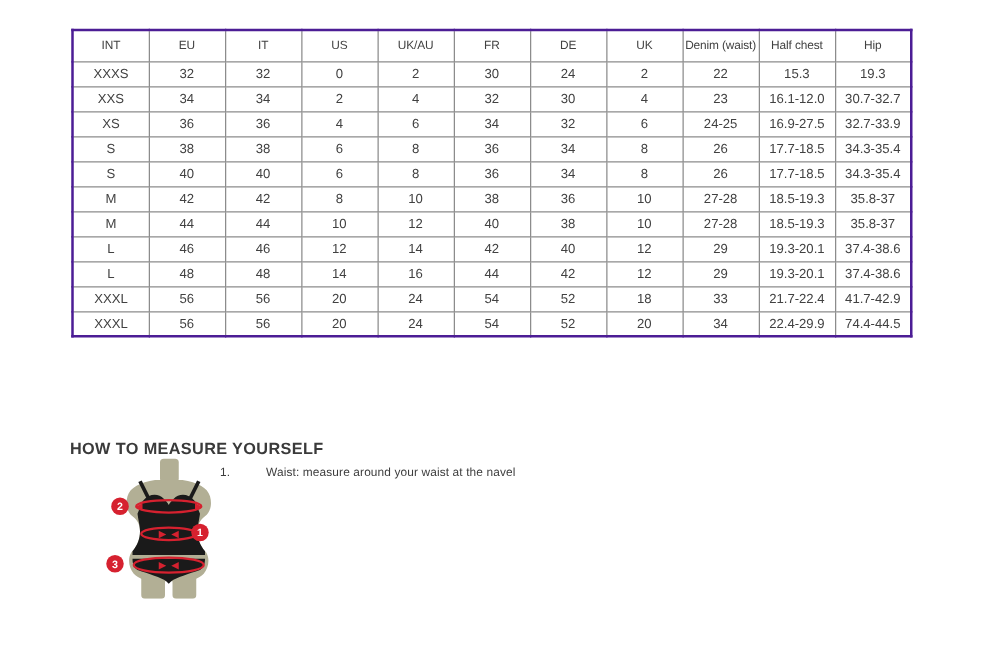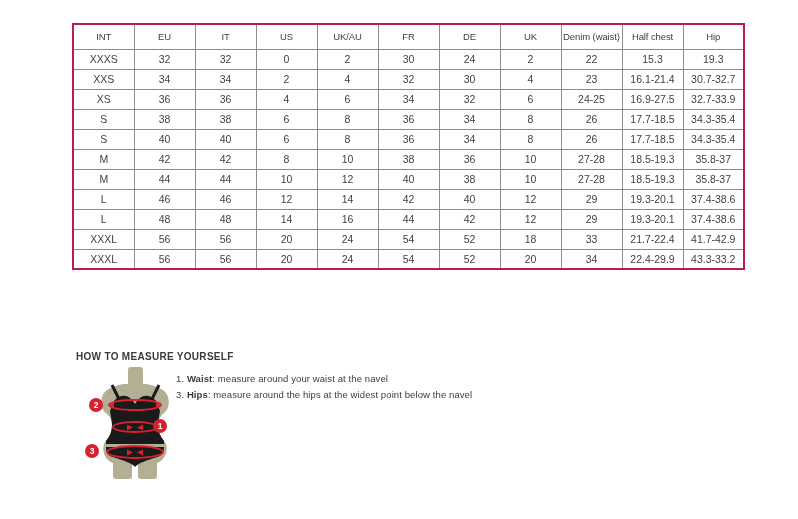--- a/index.html
+++ b/index.html
@@ -9,9 +9,9 @@
     position:relative; width:798px; height:519px; background:#ffffff; overflow:hidden;
   }
   table.size-chart {
-    position:absolute; left:72px; top:23px; width:673px;
+    position:absolute; left:57px; top:23px; width:673px;
     border-collapse:collapse; table-layout:fixed;
-    border:2px solid #be185d;
+    border:2px solid #4c1d95;
   }
   table.size-chart th, table.size-chart td {
     border:1px solid #8c8c8c;

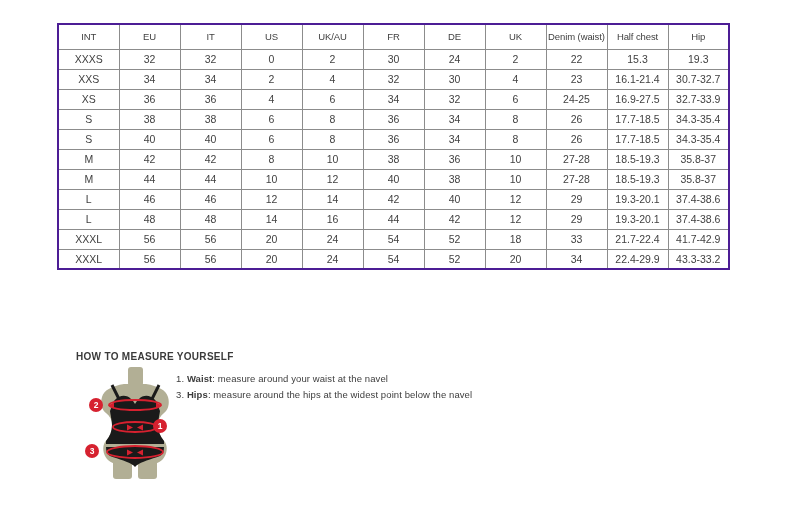--- a/index.html
+++ b/index.html
@@ -77,7 +77,7 @@
           <td>30</td>
           <td>4</td>
           <td>23</td>
-          <td>16.1-21.4</td>
+          <td>16.1-12.0</td>
           <td>30.7-32.7</td>
         </tr>
         <tr>

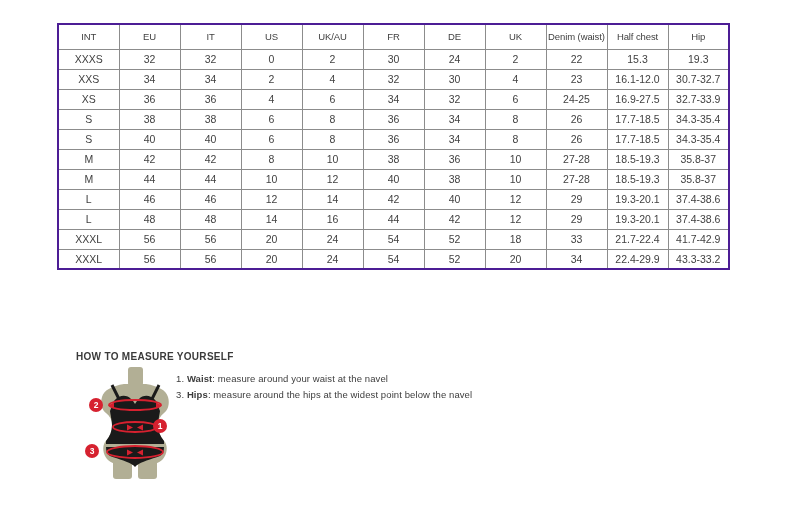--- a/index.html
+++ b/index.html
@@ -195,7 +195,7 @@
           <td>20</td>
           <td>34</td>
           <td>22.4-29.9</td>
-          <td>43.3-33.2</td>
+          <td>74.4-44.5</td>
         </tr>
       </tbody>
   </table>

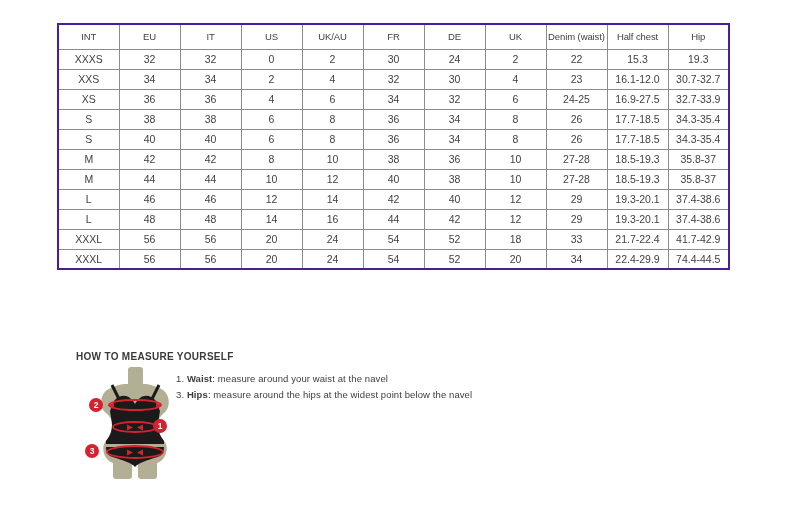--- a/index.html
+++ b/index.html
@@ -22,8 +22,8 @@
   table.size-chart th { height:25px; font-size:9.5px; letter-spacing:-0.1px; }
   table.size-chart td { height:20px; font-size:10.5px; }
   .howto-title {
-    position:absolute; left:76px; top:351px;
-    font-size:10px; font-weight:bold; color:#3a3a3a; letter-spacing:0.3px;
+    position:absolute; left:56px; top:351px;
+    font-size:13px; font-weight:bold; color:#3a3a3a; letter-spacing:0.3px;
   }
   .steps {
     position:absolute; left:176px; top:373px; list-style:none;

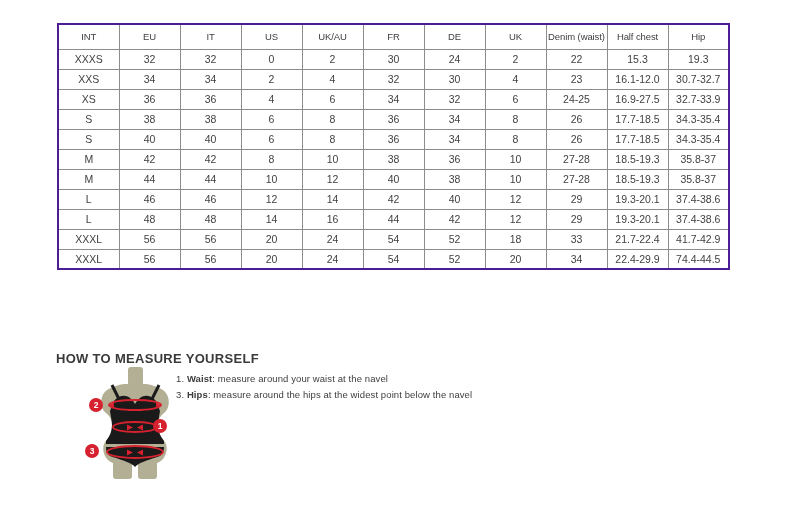--- a/index.html
+++ b/index.html
@@ -29,7 +29,7 @@
     position:absolute; left:176px; top:373px; list-style:none;
   }
   .step { font-size:9.5px; color:#3d3d3d; margin-bottom:4.6px; letter-spacing:0.1px; }
-  .step b { font-weight:bold; }
+  .step b { font-weight:normal;margin-left:26px; }
   .figure-wrap { position:absolute; left:76px; top:366px; width:120px; height:113px; }
 </style>
 </head>

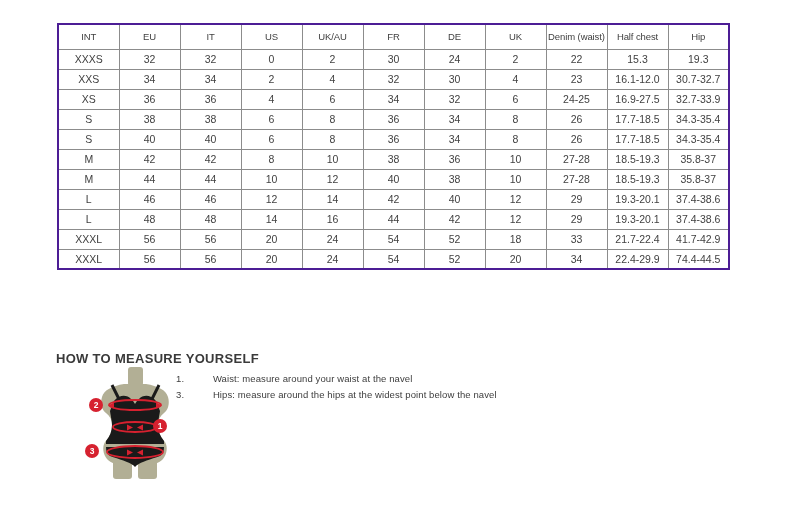--- a/index.html
+++ b/index.html
@@ -259,7 +259,6 @@
 
   <ul class="steps">
     <li class="step"><span>1.</span> <b>Waist</b><span>: measure around your waist at the navel</span></li>
-    <li class="step"><span>3.</span> <b>Hips</b><span>: measure around the hips at the widest point below the navel</span></li>
   </ul>
 
 </div>

